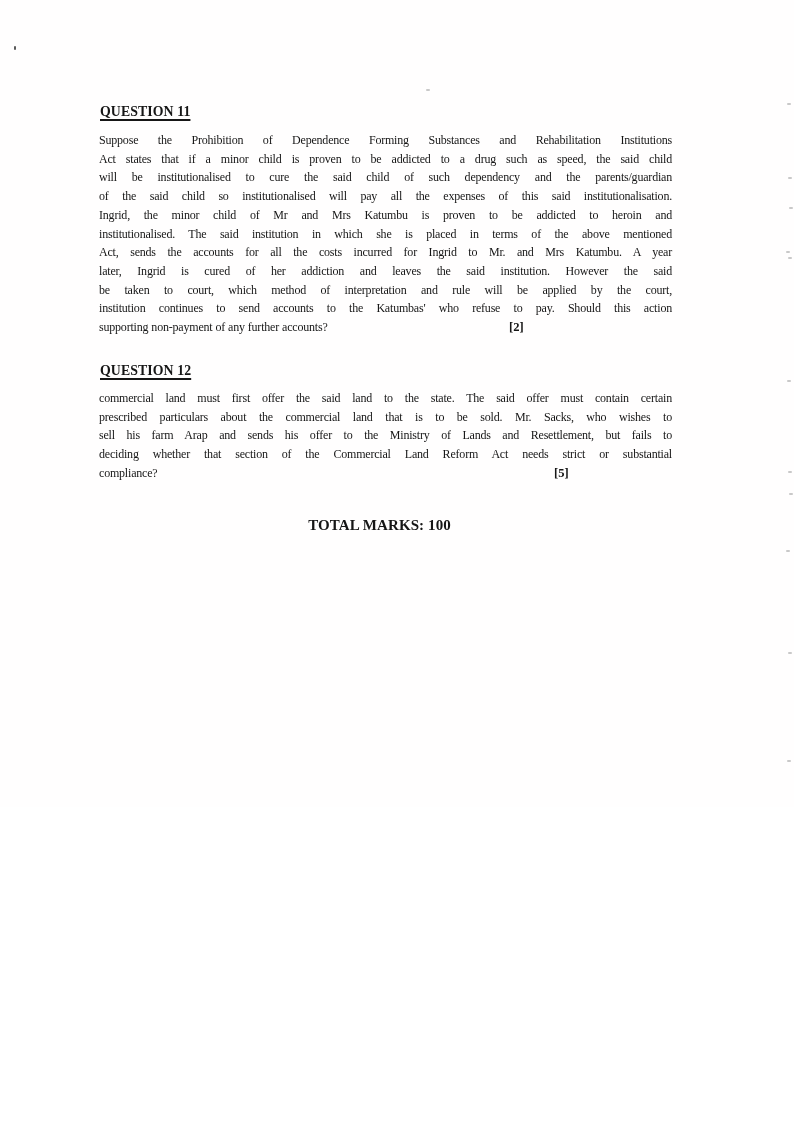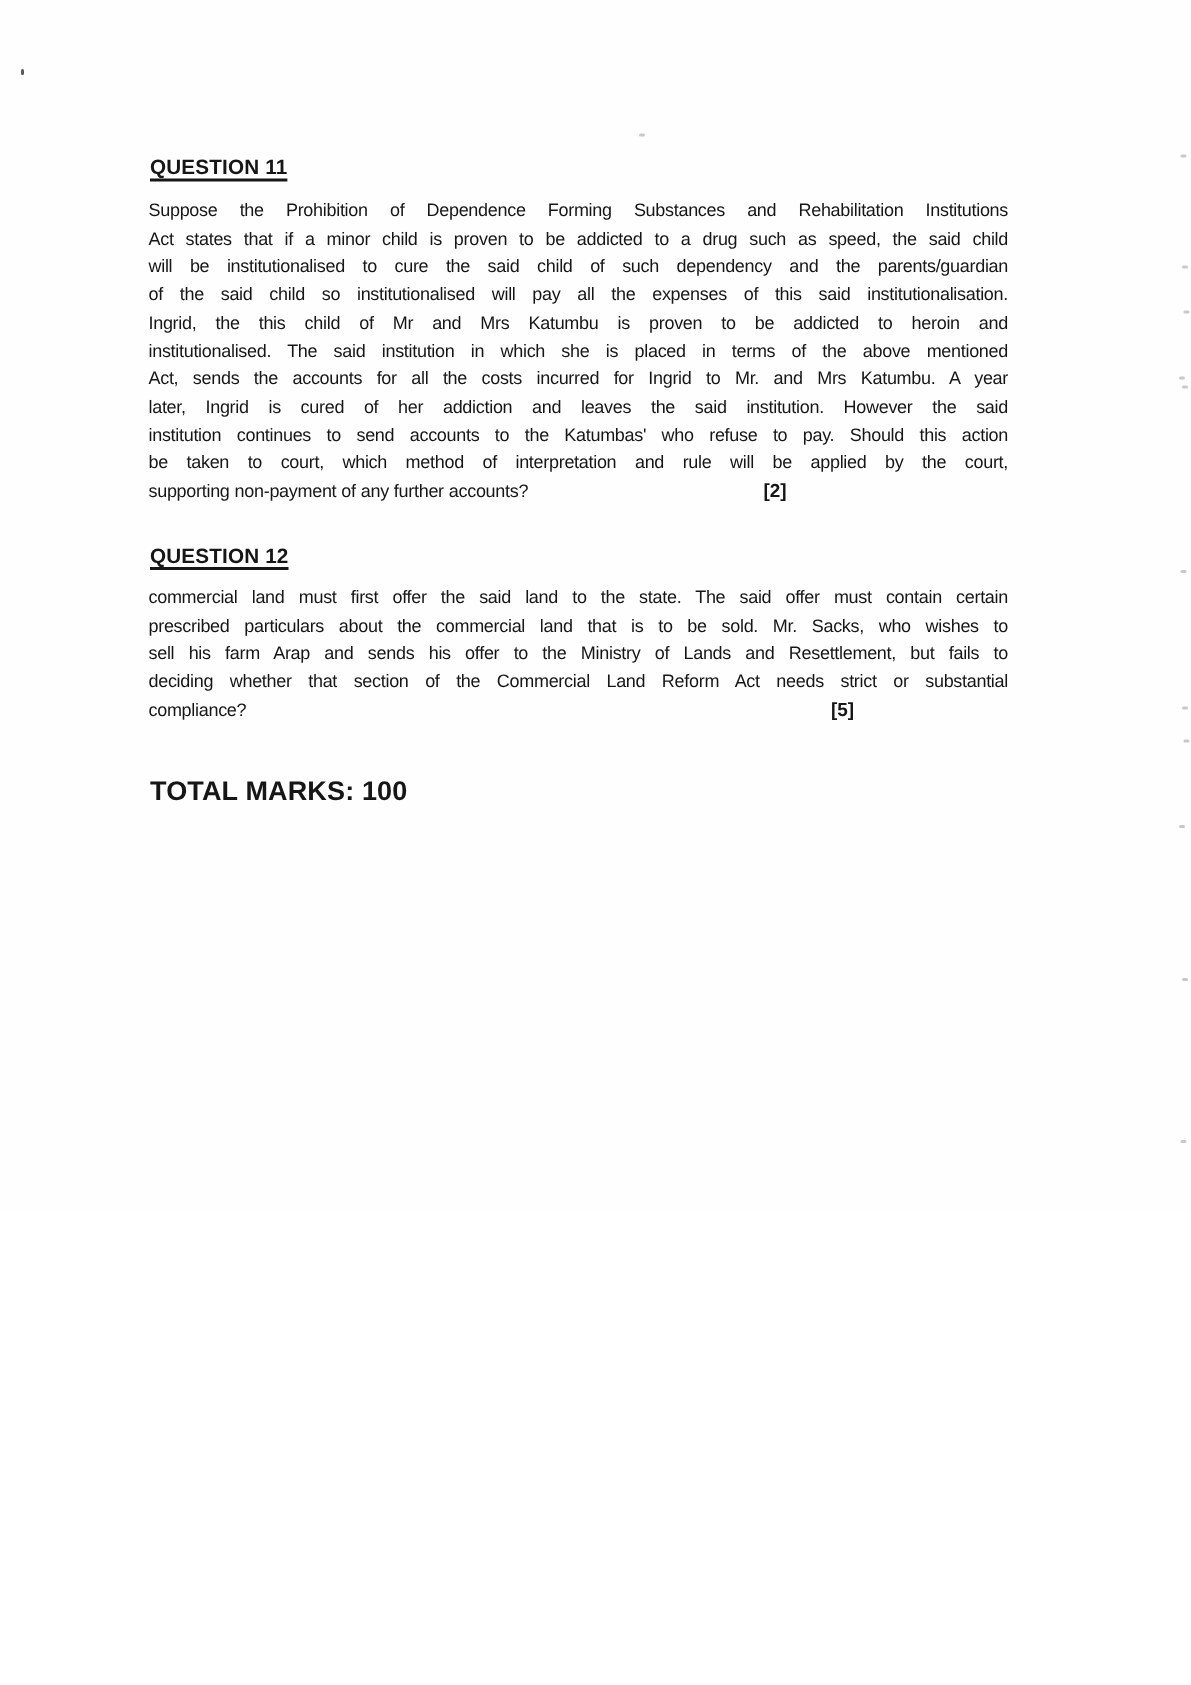--- a/index.html
+++ b/index.html
@@ -13,7 +13,7 @@
     height: 807px;
     background: #fffefe;
     overflow: hidden;
-    font-family: Liberation Sans, sans-serif;
+    font-family: Liberation Serif, serif;
     color: #161616;
   }
   .qheading {

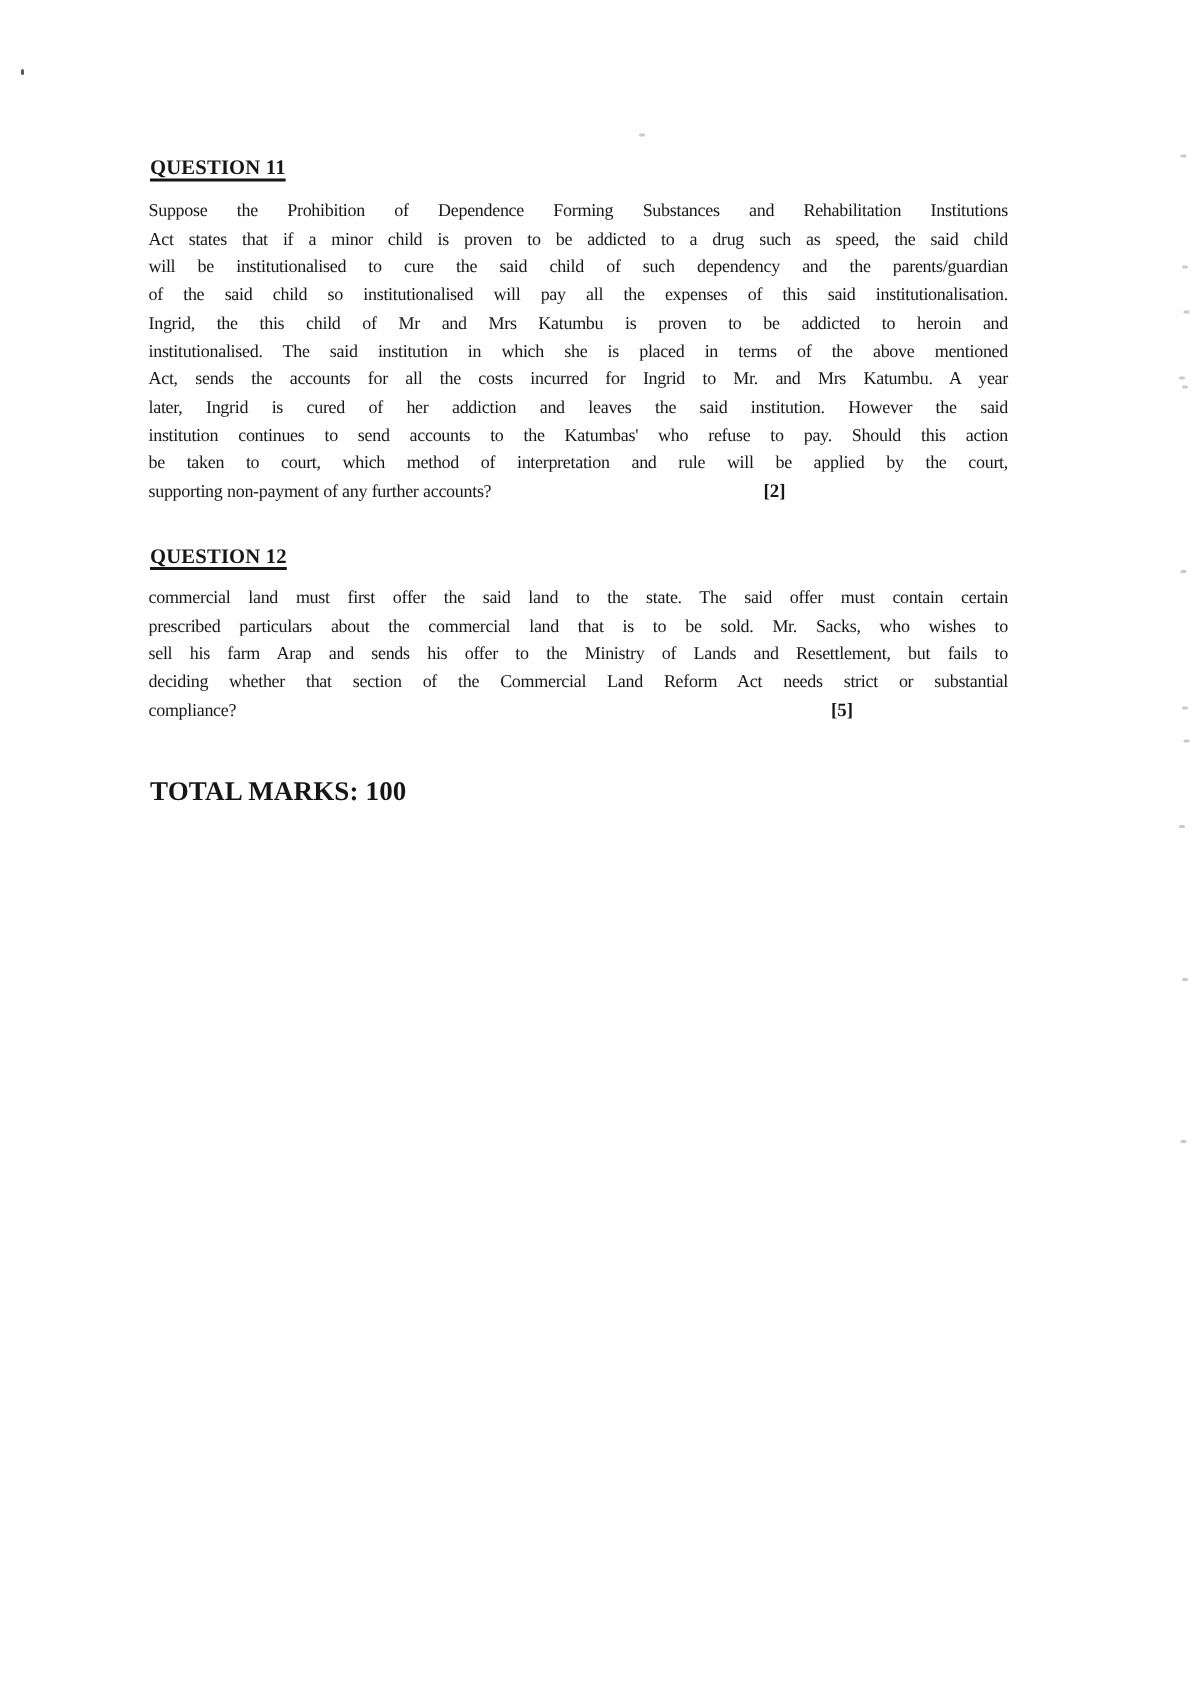--- a/index.html
+++ b/index.html
@@ -102,7 +102,7 @@
         <div class="line">Act states that if a minor child is proven to be addicted to a drug such as speed, the said child</div>
         <div class="line">will be institutionalised to cure the said child of such dependency and the parents/guardian</div>
         <div class="line">of the said child so institutionalised will pay all the expenses of this said institutionalisation.</div>
-        <div class="line">Ingrid, the this child of Mr and Mrs Katumbu is proven to be addicted to heroin and</div>
+        <div class="line">Ingrid, the minor child of Mr and Mrs Katumbu is proven to be addicted to heroin and</div>
         <div class="line">institutionalised. The said institution in which she is placed in terms of the above mentioned</div>
         <div class="line">Act, sends the accounts for all the costs incurred for Ingrid to Mr. and Mrs Katumbu. A year</div>
         <div class="line">later, Ingrid is cured of her addiction and leaves the said institution. However the said</div>

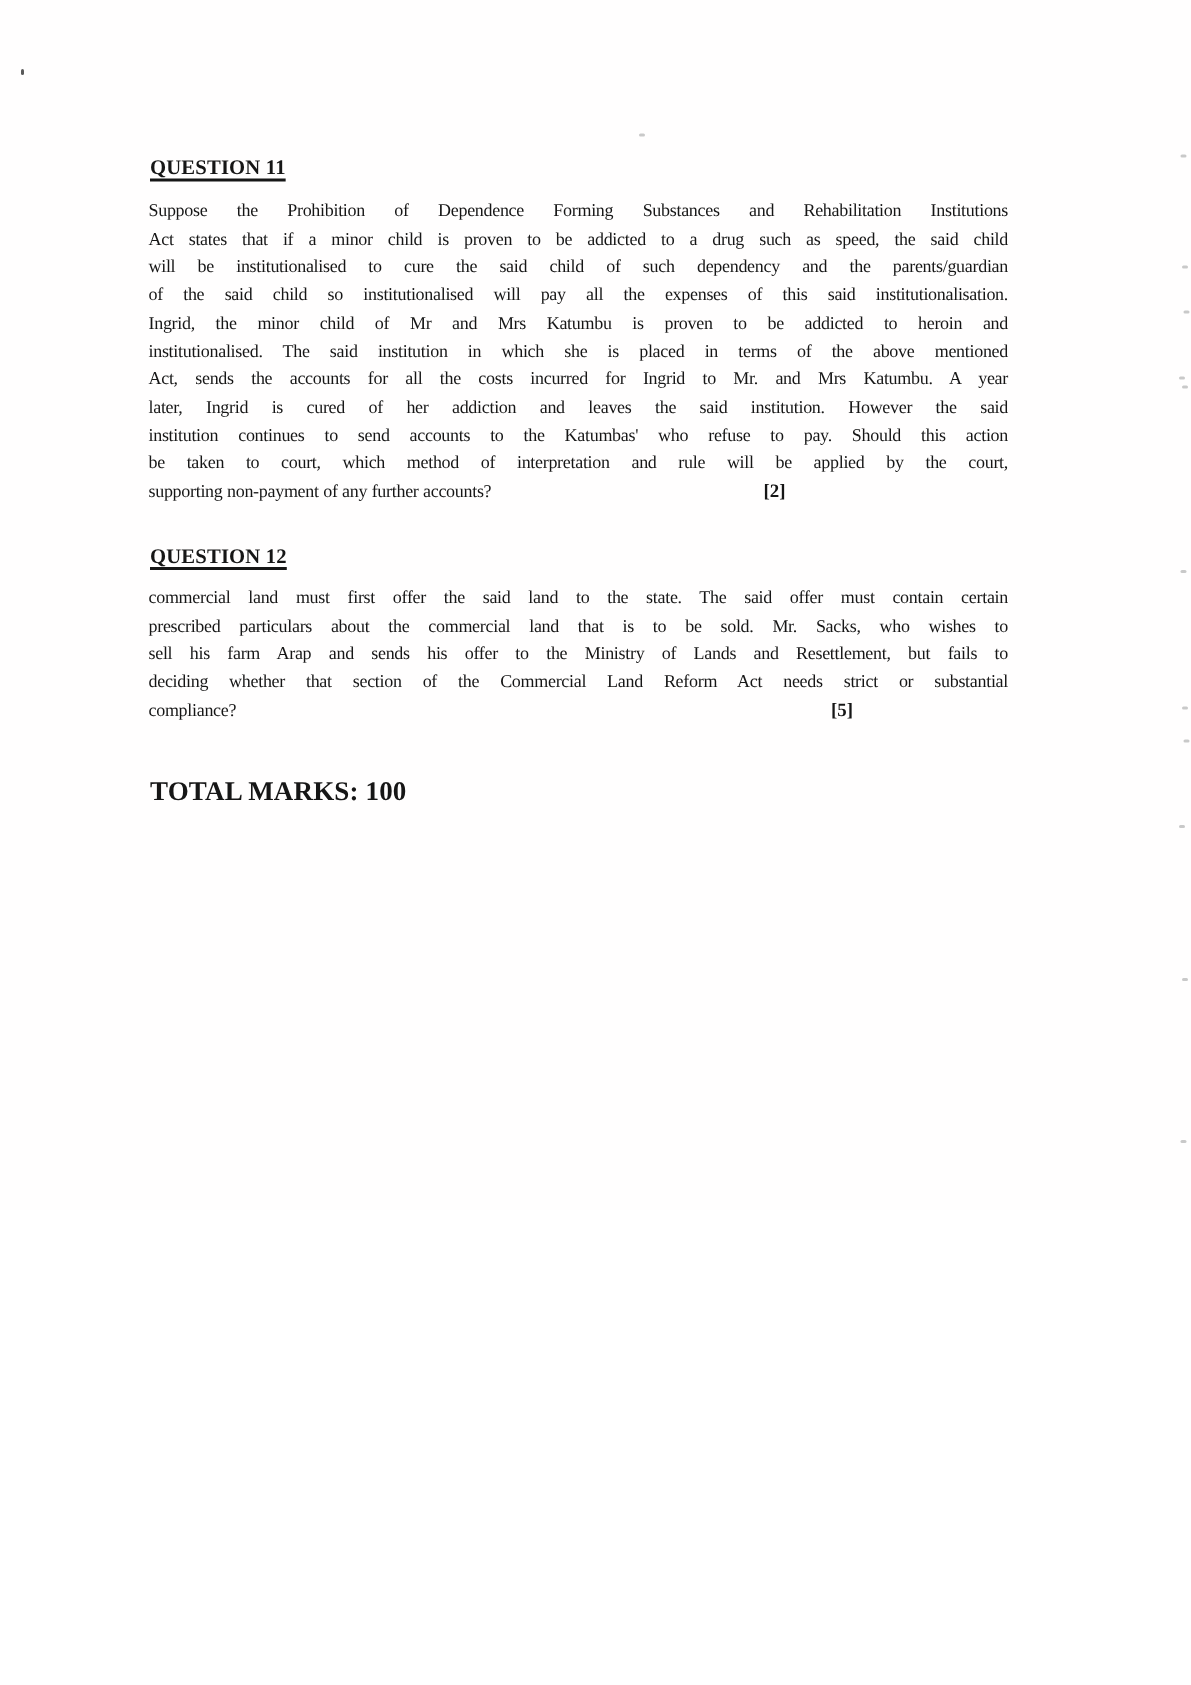--- a/index.html
+++ b/index.html
@@ -106,8 +106,8 @@
         <div class="line">institutionalised. The said institution in which she is placed in terms of the above mentioned</div>
         <div class="line">Act, sends the accounts for all the costs incurred for Ingrid to Mr. and Mrs Katumbu. A year</div>
         <div class="line">later, Ingrid is cured of her addiction and leaves the said institution. However the said</div>
+        <div class="line">be taken to court, which method of interpretation and rule will be applied by the court,</div>
         <div class="line">institution continues to send accounts to the Katumbas' who refuse to pay. Should this action</div>
-        <div class="line">be taken to court, which method of interpretation and rule will be applied by the court,</div>
       </div>
     <div class="lastline">
       <span>supporting non-payment of any further accounts?</span>

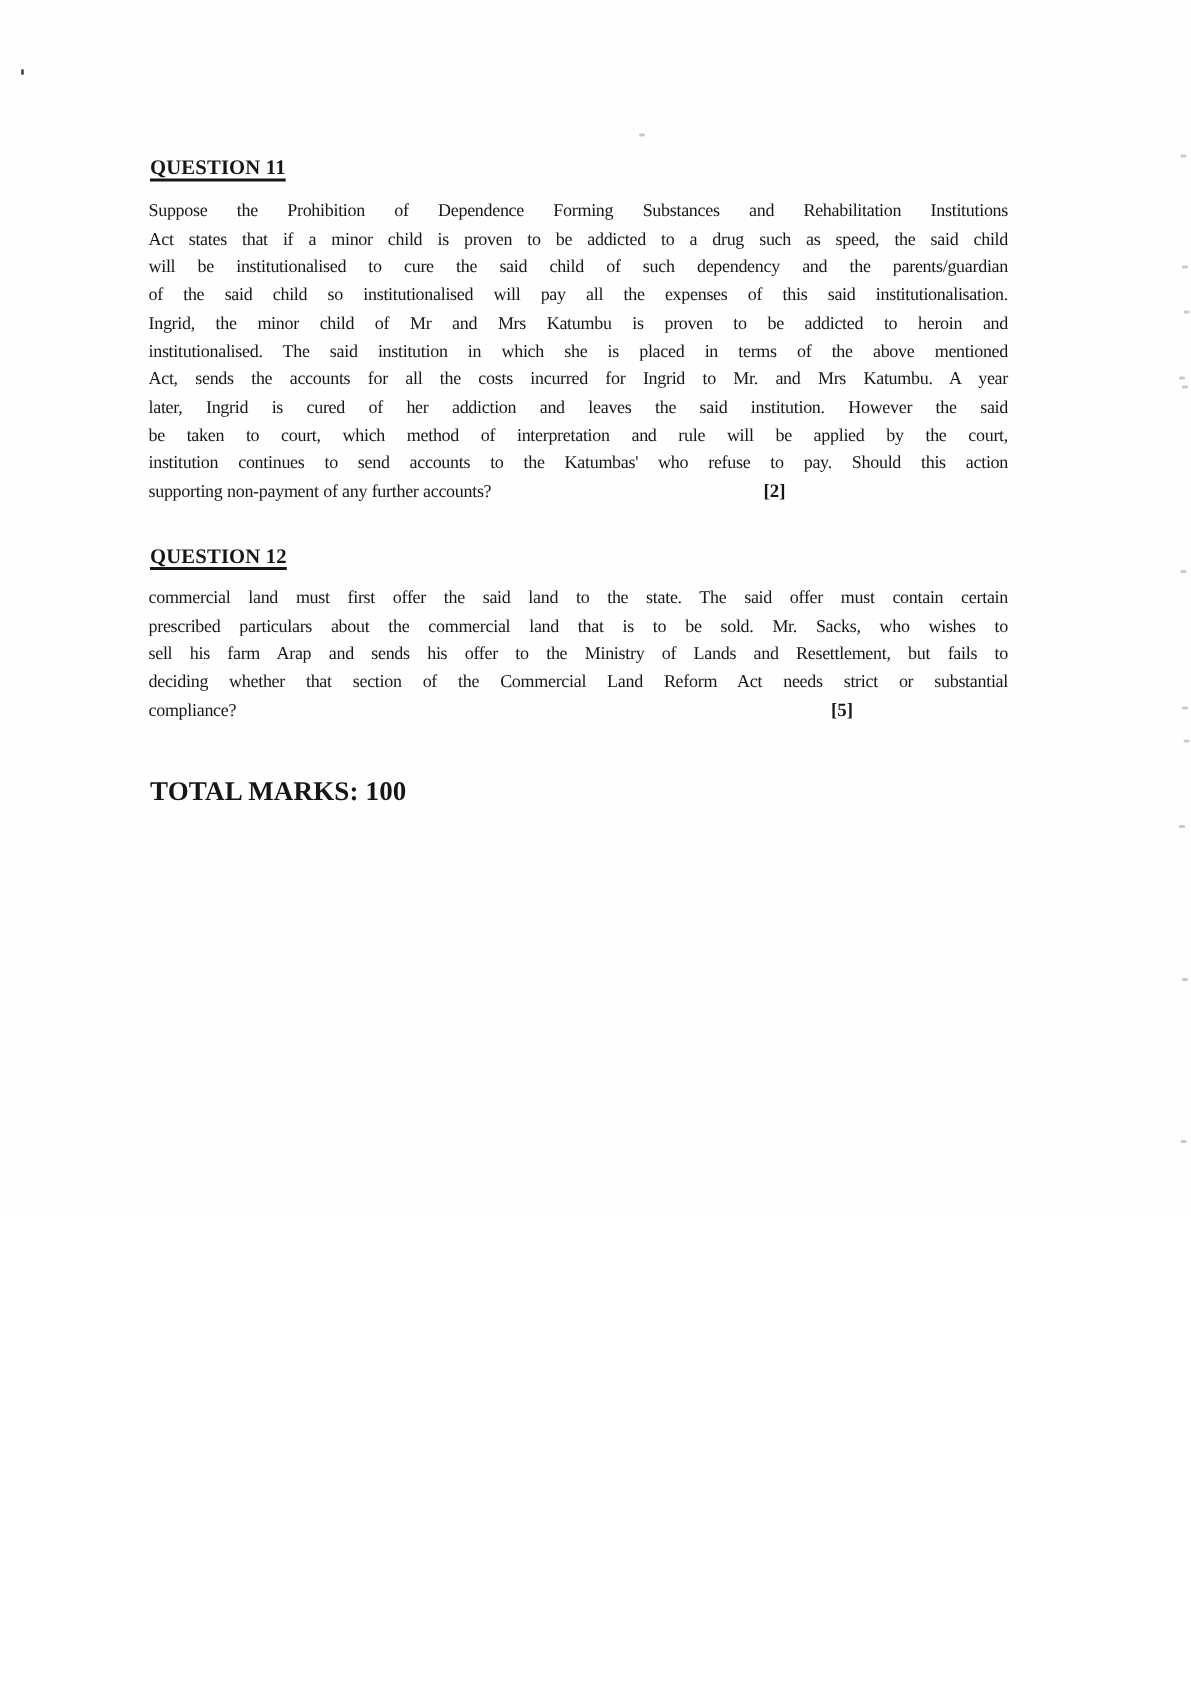--- a/index.html
+++ b/index.html
@@ -61,8 +61,8 @@
     width: 573px;
     box-sizing: border-box;
     padding-right: 14px;
-    text-align: left;
-    font-size: 18px;
+    text-align: center;
+    font-size: 15px;
     font-weight: 700;
     letter-spacing: 0.1px;
   }

